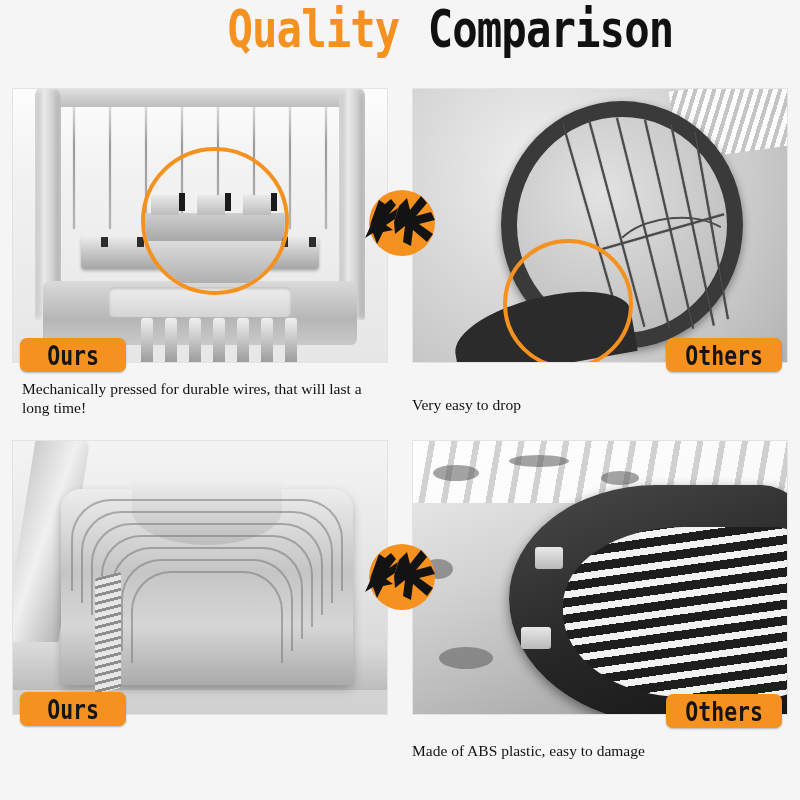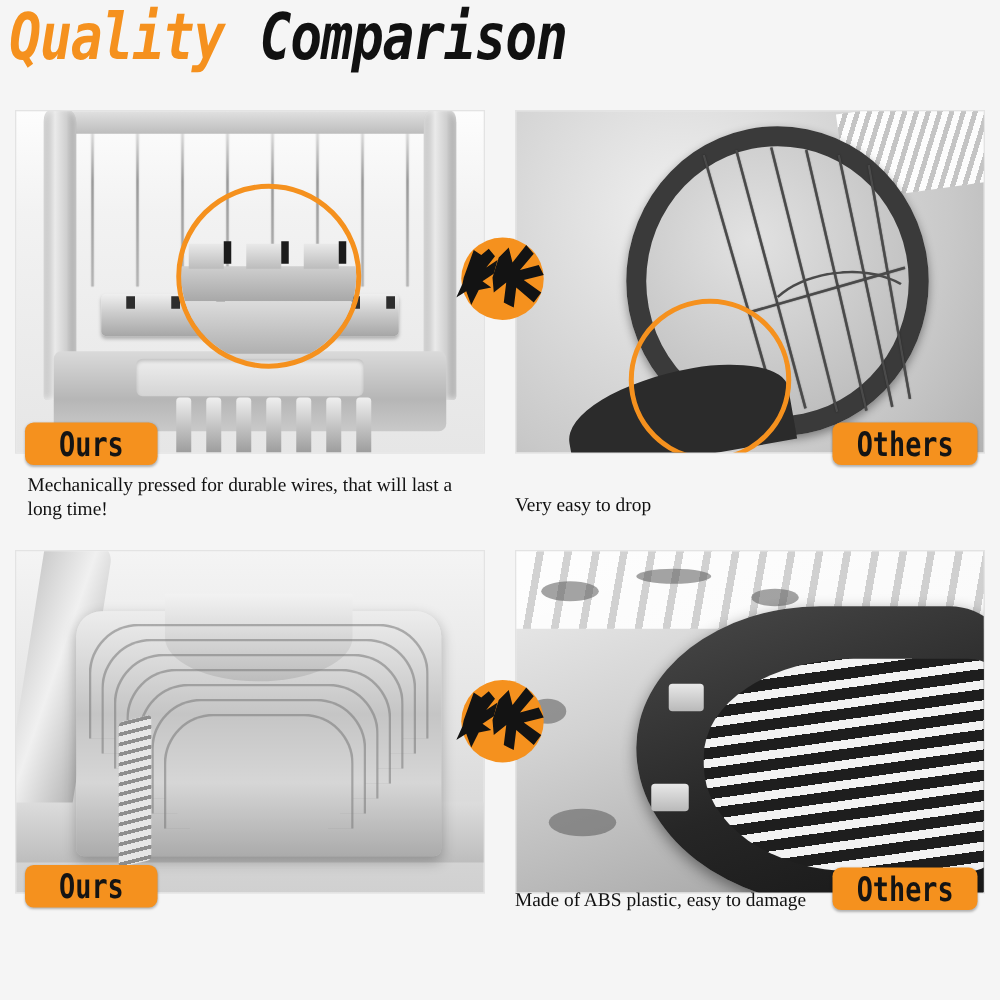--- a/index.html
+++ b/index.html
@@ -23,9 +23,8 @@
     position:absolute;
     left:0; top:8px;
     width:684px;
-    text-align:left;
+    text-align:right;
     white-space:nowrap;
-    font-style:italic;
   }
   .title-word {
     display:inline-block;

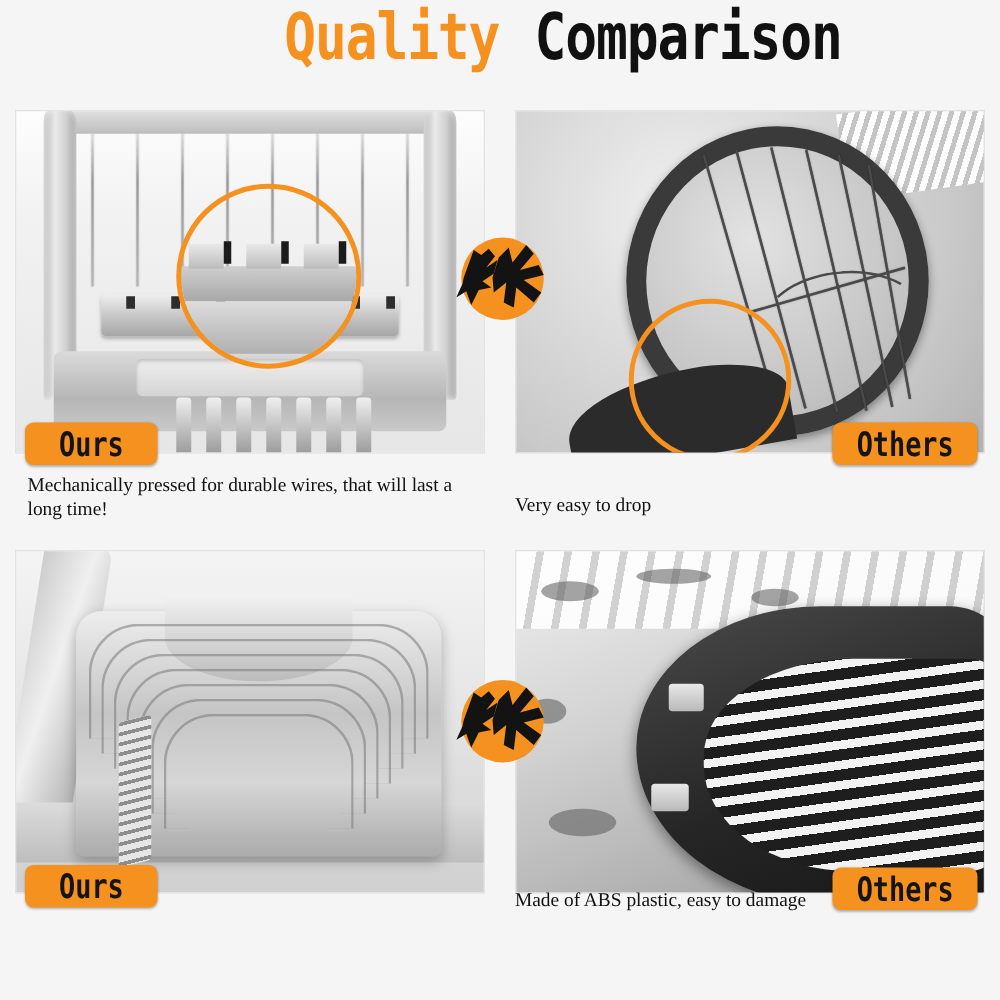--- a/index.html
+++ b/index.html
@@ -420,7 +420,7 @@
     <span>Others</span>
   </div>
 
-  <div class="caption center" style="left:412px; top:712px; width:376px;">Made of ABS plastic, easy to damage</div>
+  <div class="caption center" style="left:412px; top:742px; width:376px;">Made of ABS plastic, easy to damage</div>
 
   <div class="pk" style="left:365px; top:186px;">
     <div class="pk-disc"></div>

